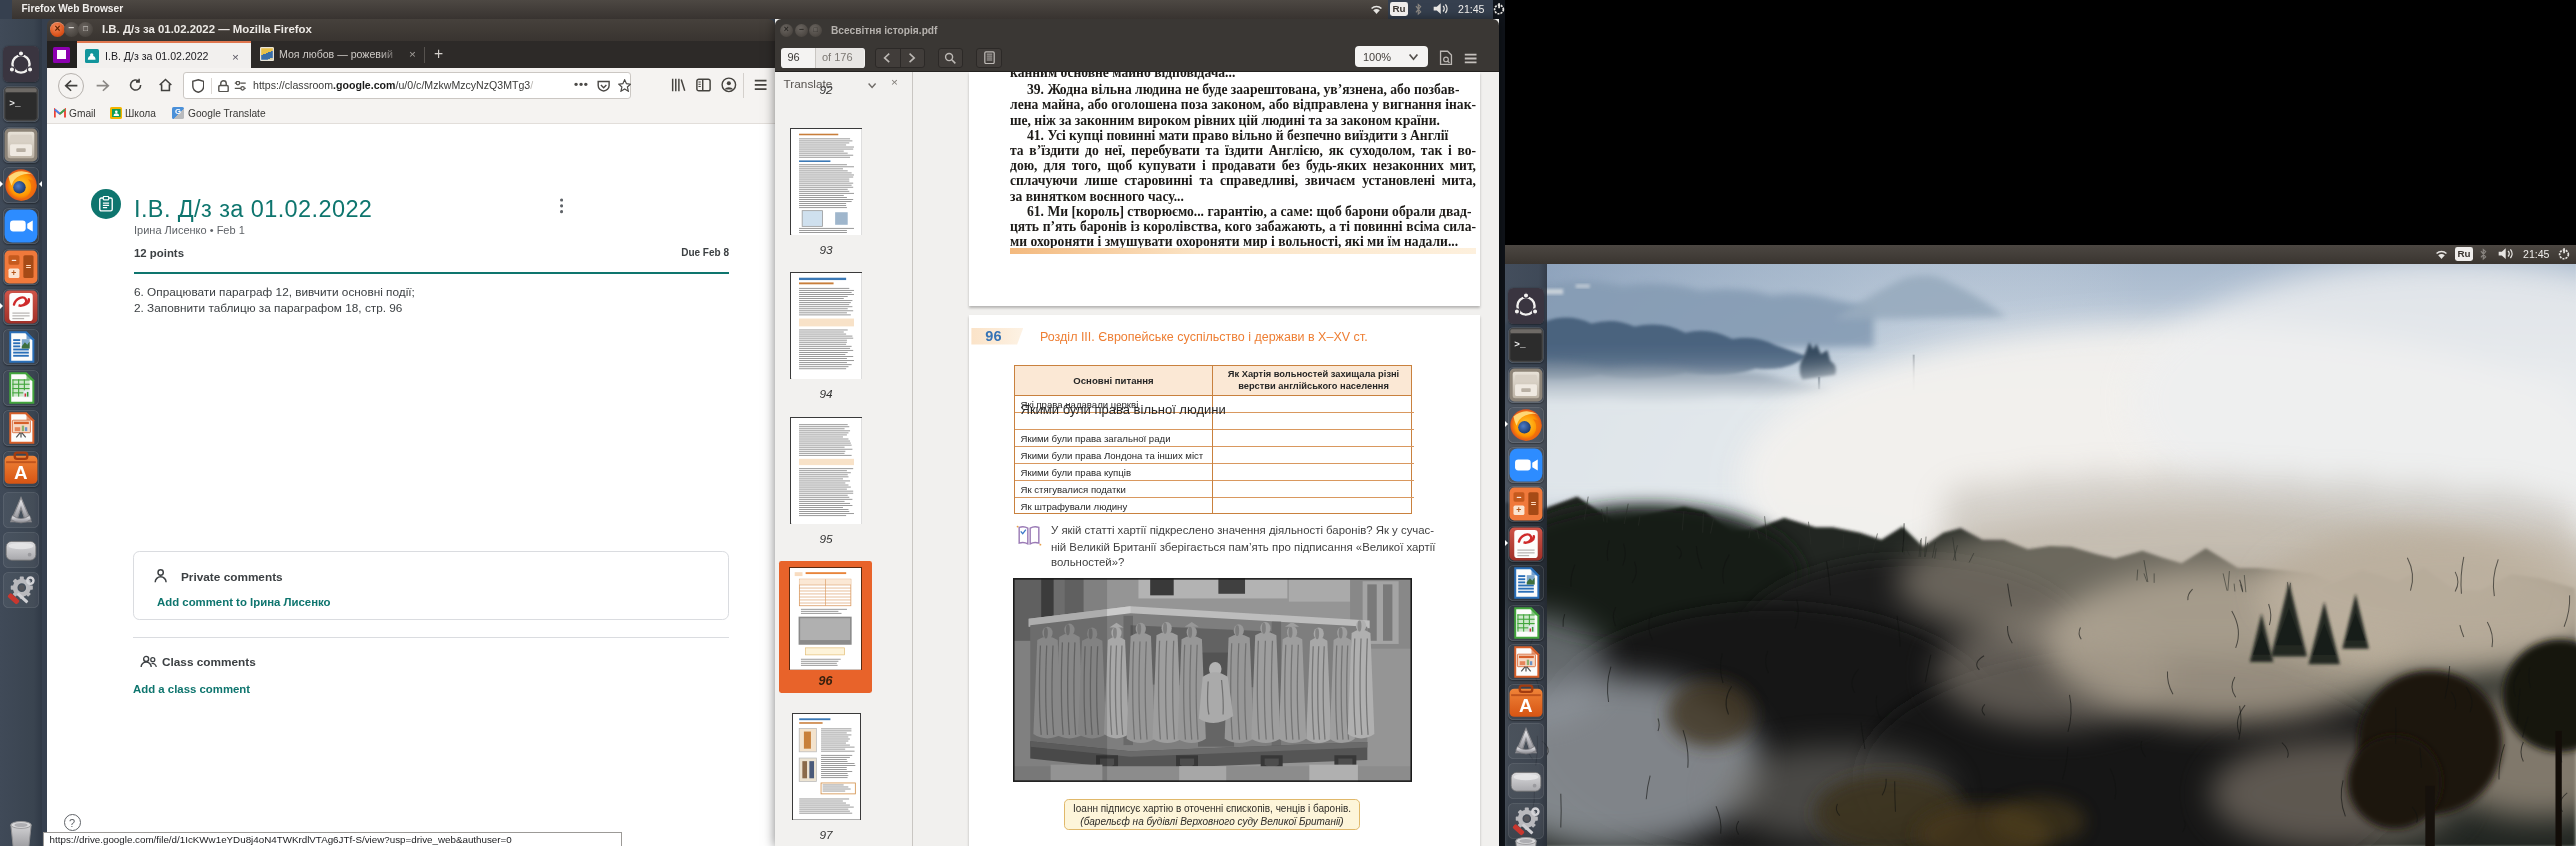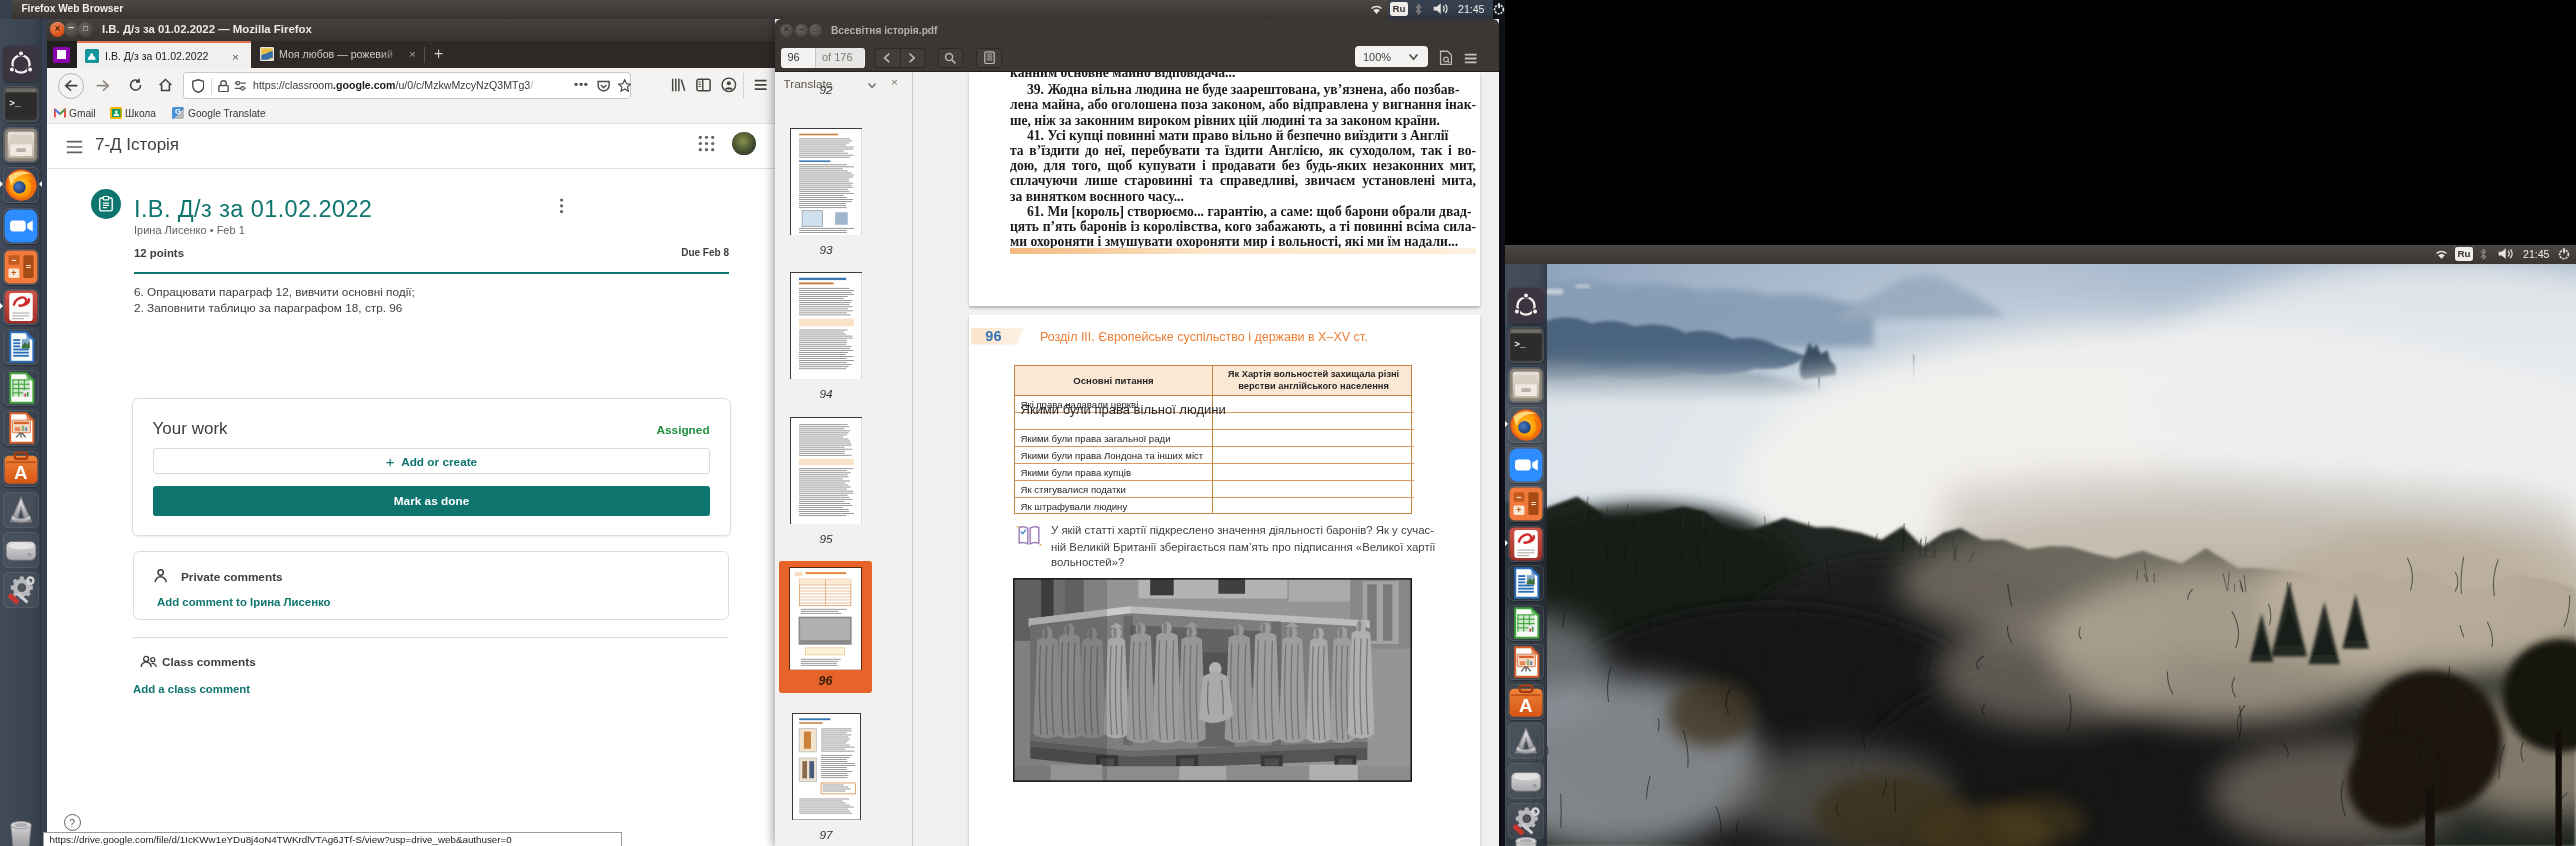--- a/index.html
+++ b/index.html
@@ -172,26 +172,6 @@
 </div>
 
 <div style="position:absolute;left:0;top:105px;right:0;bottom:0;background:#fff;overflow:hidden">
- <div style="position:absolute;left:0;top:0;right:0;height:45px;border-bottom:0.8px solid #e0e0e0">
-  <svg style="position:absolute;left:19px;top:15.7px" width="17" height="14" viewBox="0 0 22 18">
-              <path d="M1 2 H21 M1 9 H21 M1 16 H21" stroke="#5f6368" stroke-width="2.2"></path>
-            </svg>
-  <span style="position:absolute;left:48px;top:11px;font-size:17px;color:#3c4043">7-Д Історія</span>
-  <svg style="position:absolute;left:651px;top:11px" width="17" height="17" viewBox="0 0 22 22">
-              <g fill="#5f6368">
-                <circle cx="3" cy="3" r="2.1"></circle>
-                <circle cx="11" cy="3" r="2.1"></circle>
-                <circle cx="19" cy="3" r="2.1"></circle>
-                <circle cx="3" cy="11" r="2.1"></circle>
-                <circle cx="11" cy="11" r="2.1"></circle>
-                <circle cx="19" cy="11" r="2.1"></circle>
-                <circle cx="3" cy="19" r="2.1"></circle>
-                <circle cx="11" cy="19" r="2.1"></circle>
-                <circle cx="19" cy="19" r="2.1"></circle>
-              </g>
-            </svg>
-  <div style="position:absolute;left:685px;top:7.8px;width:23.5px;height:23.5px;border-radius:50%;background:radial-gradient(circle at 45% 40%,#8a8f4a,#3e4a2e 60%,#23301e)"></div>
- </div>
  <div style="position:absolute;left:44px;top:65px;width:30px;height:30px;border-radius:50%;background:#0e756e"></div>
  <svg style="position:absolute;left:52px;top:72px" width="14" height="15.7" viewBox="0 0 18 20">
             <rect x="1" y="2.5" width="16" height="16.5" rx="2" fill="none" stroke="#fff" stroke-width="1.8"></rect>

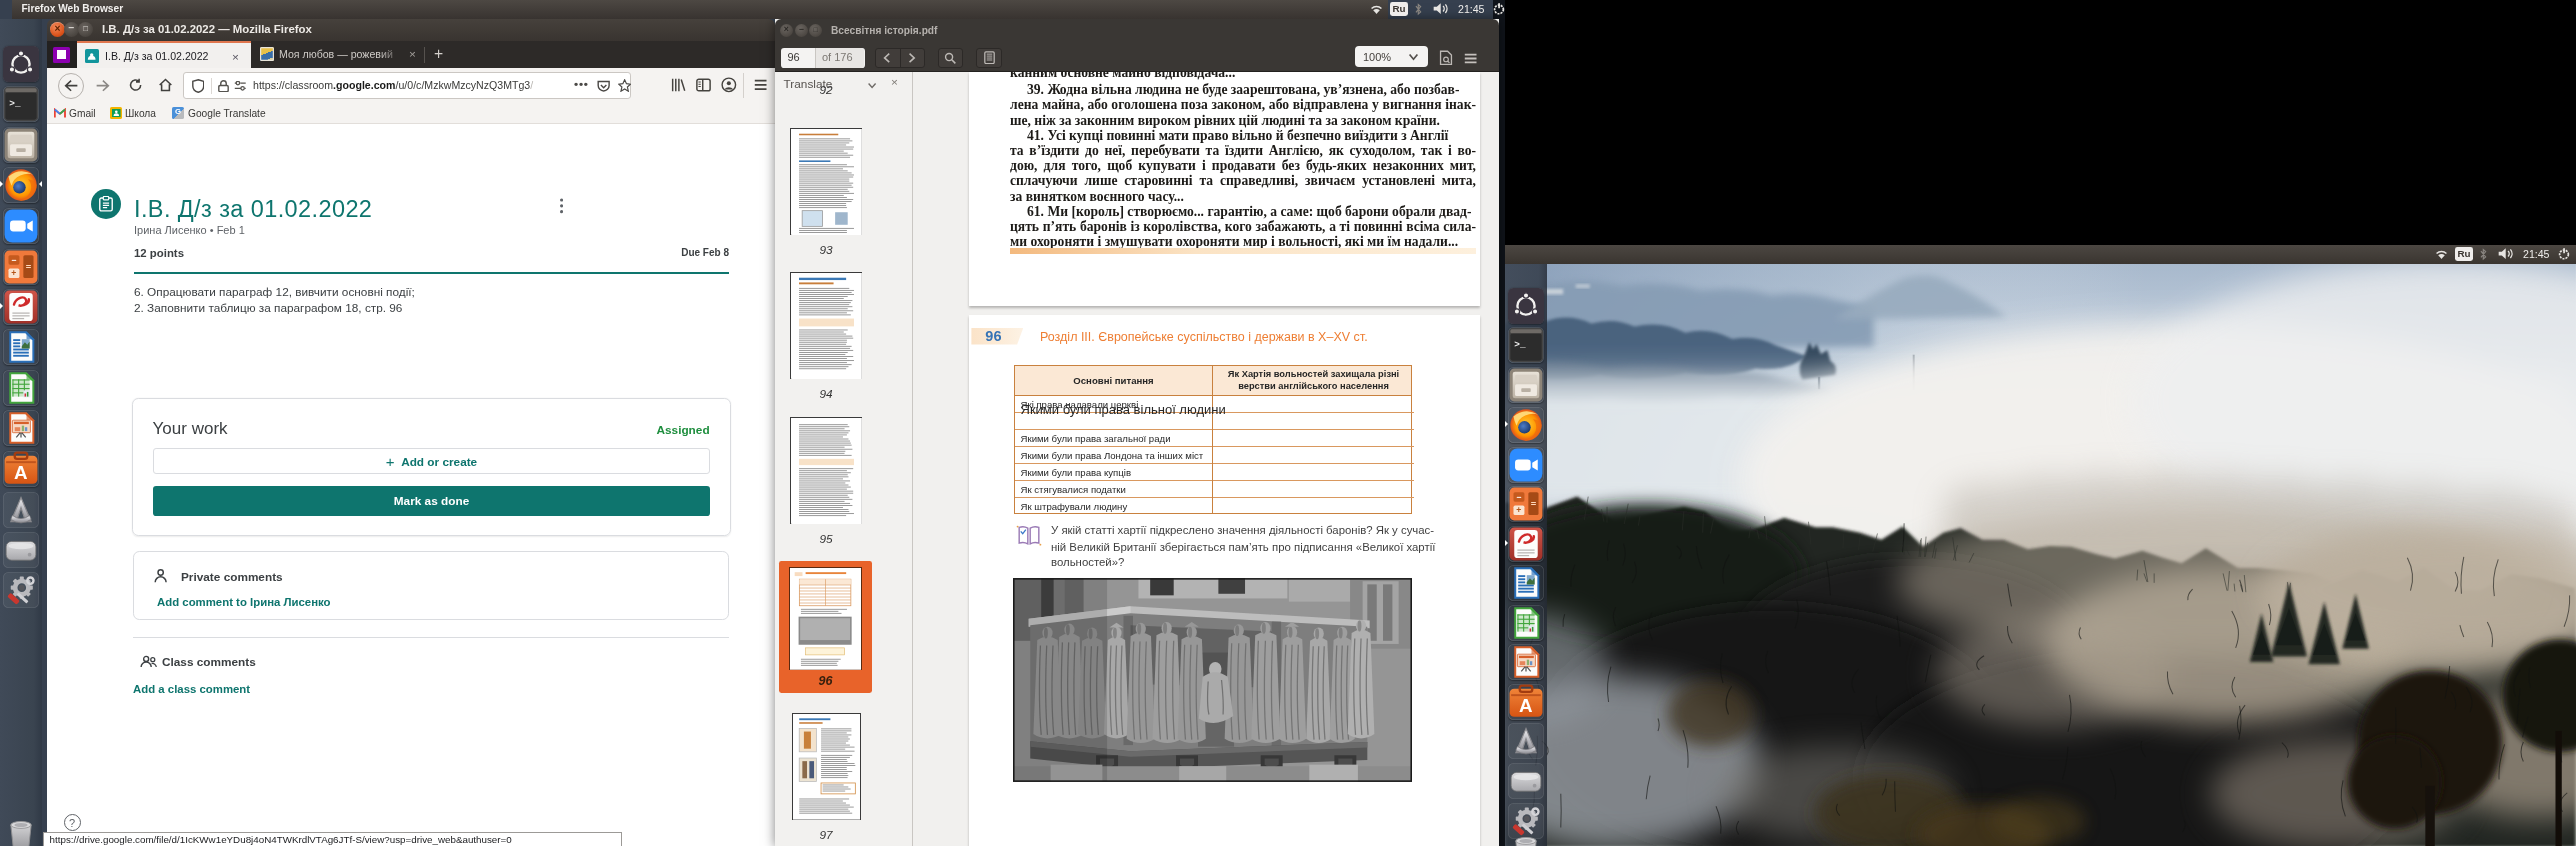--- a/index.html
+++ b/index.html
@@ -194,12 +194,6 @@
  <div style="position:absolute;left:87px;top:177px;font-size:11.8px;color:#3c4043">2. Заповнити таблицю за параграфом 18, стр. 96</div>
 
 
- <div style="position:absolute;left:85px;top:274px;width:599px;height:138px;border:0.8px solid #dadce0;border-radius:6.3px;box-shadow:0 0.8px 1.6px rgba(0,0,0,.08)">
-   <div style="position:absolute;left:19.6px;top:20.4px;font-size:17px;color:#3c4043">Your work</div>
-   <div style="position:absolute;right:20.4px;top:24px;font-size:11.8px;font-weight:bold;color:#1e8e3e">Assigned</div>
-   <div style="position:absolute;left:19.6px;top:49px;right:19.6px;height:26px;border:0.8px solid #dadce0;border-radius:3.1px;text-align:center;line-height:25px;font-size:11.8px;font-weight:bold;color:#0e756e"><span style="font-size:15px;font-weight:400;vertical-align:-0.8px">+</span>&nbsp;&nbsp;Add or create</div>
-   <div style="position:absolute;left:19.6px;top:87px;right:19.6px;height:30px;background:#0e756e;border-radius:3.1px;text-align:center;line-height:30px;font-size:11.8px;font-weight:bold;color:#fff">Mark as done</div>
- </div>
 
  <div style="position:absolute;left:86px;top:427px;width:596px;height:69px;border:0.8px solid #dadce0;border-radius:6.3px">
    <svg style="position:absolute;left:20.4px;top:17px" width="13.3" height="14" viewBox="0 0 17 18">

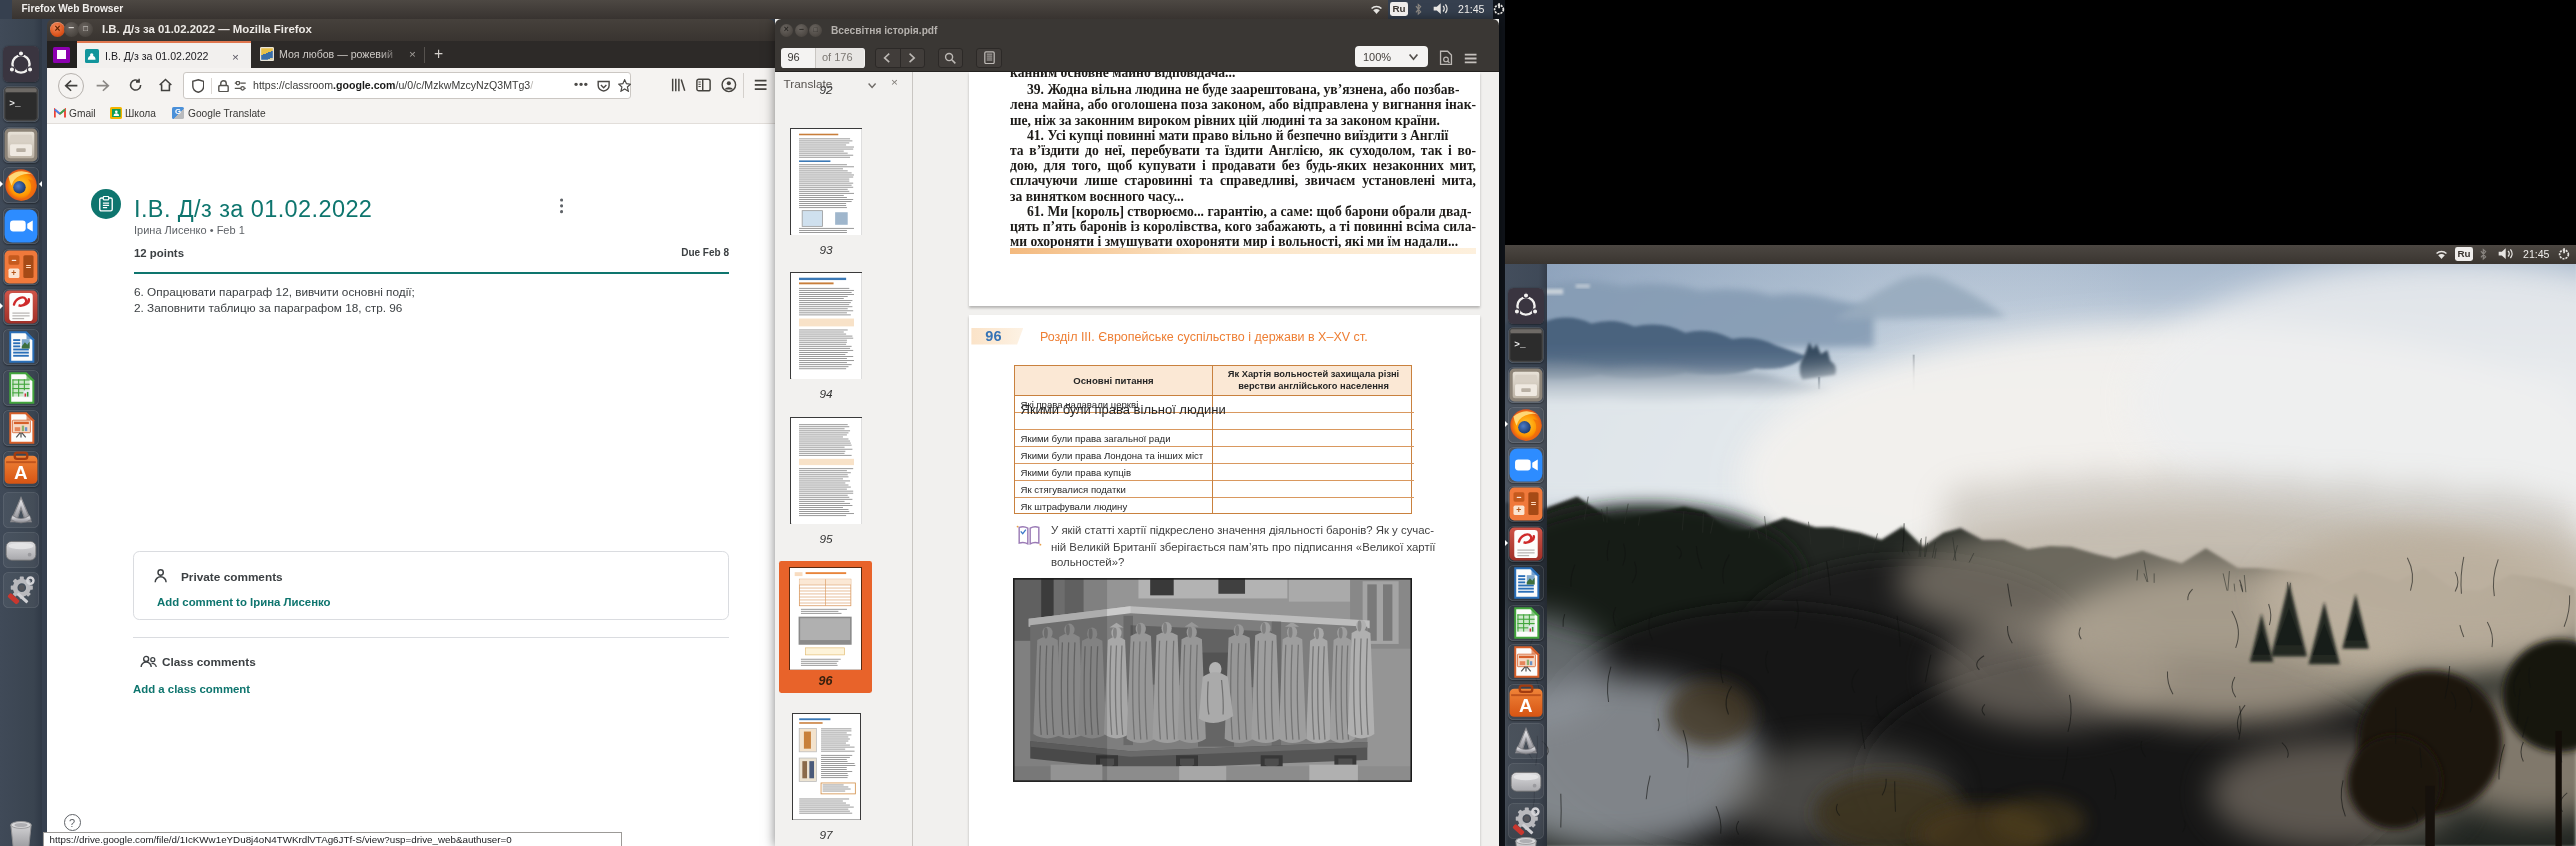--- a/index.html
+++ b/index.html
@@ -660,6 +660,10 @@
             <rect x="0" y="0" width="509" height="260" fill="#000" opacity="0.11"></rect>
             <rect x="1" y="1" width="507" height="258" fill="none" stroke="#1a1a1a" stroke-width="2"></rect>
           </svg>
+          <div style="position:absolute;left:95px;top:484px;width:296px;height:31px;background:#fdf5da;border:1.2px solid #e0b86a;border-radius:4.7px">
+            <div style="position:absolute;left:0;top:3.1px;width:100%;text-align:center;font-size:10px;color:#2e2c28">Іоанн підписує хартію в оточенні єпископів, ченців і баронів.</div>
+            <div style="position:absolute;left:0;top:15.7px;width:100%;text-align:center;font-size:10px;font-style:italic;color:#2e2c28">(барельєф на будівлі Верховного суду Великої Британії)</div>
+          </div>
         </div>
       </div>
       <div id="panel1">

